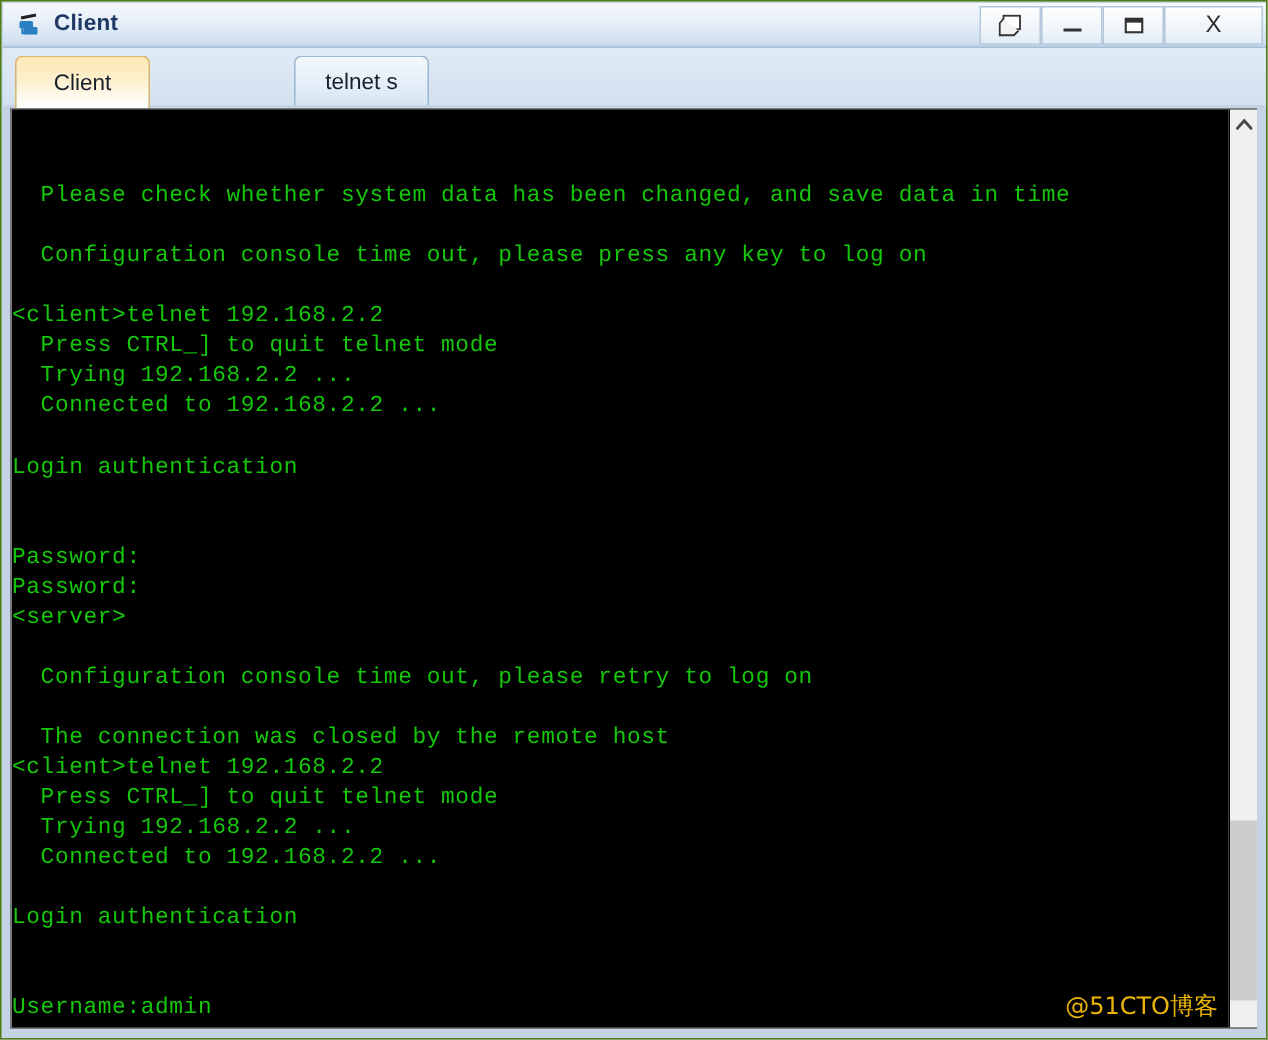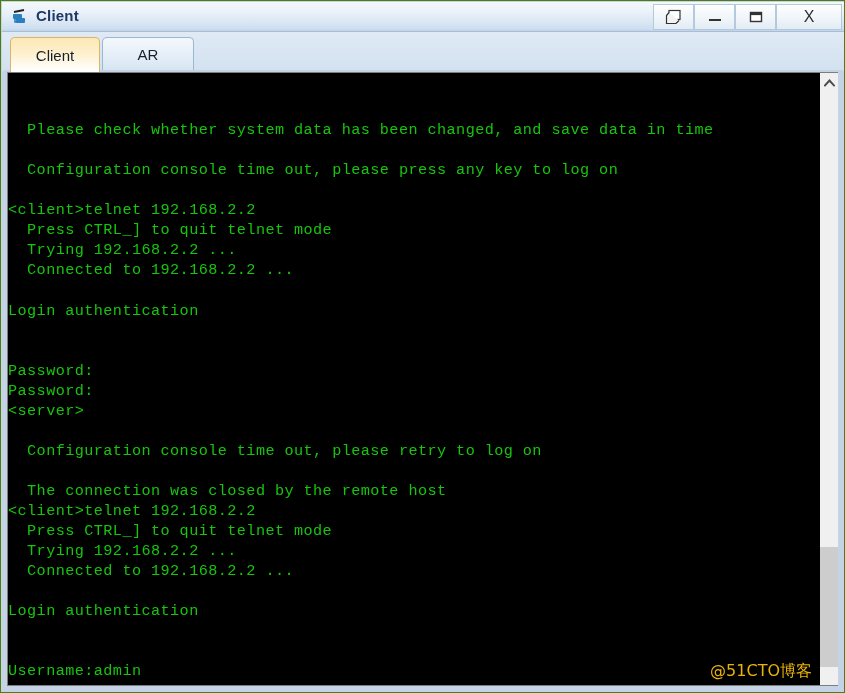--- a/index.html
+++ b/index.html
@@ -249,9 +249,6 @@
     <div class="tab active" id="tab-0">
       <span>Client</span>
     </div>
-    <div class="tab inactive" id="tab-1">
-      <span>AR</span>
-    </div>
   </div>
 
   <div id="terminal-frame">

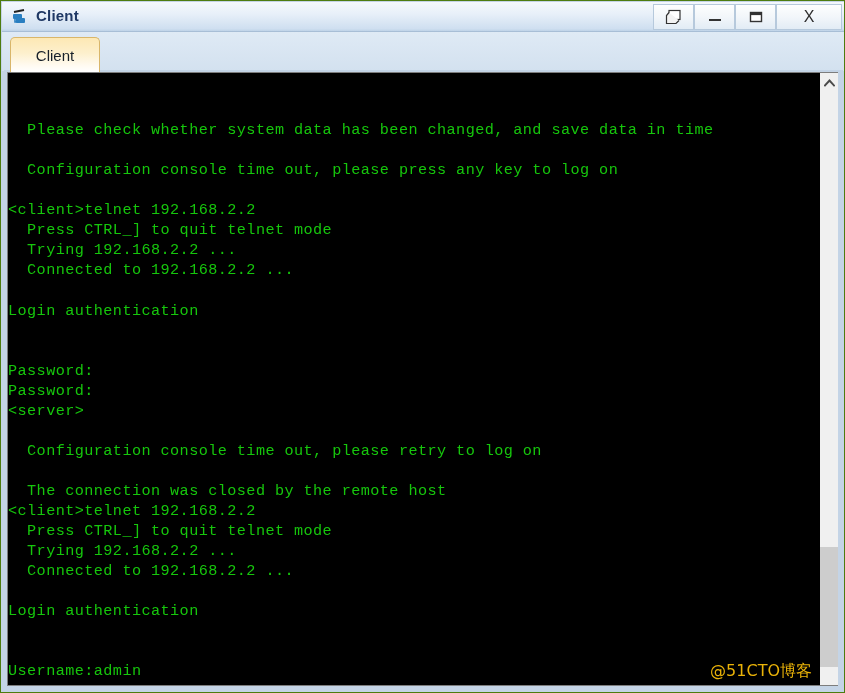--- a/index.html
+++ b/index.html
@@ -249,6 +249,9 @@
     <div class="tab active" id="tab-0">
       <span>Client</span>
     </div>
+    <div class="tab inactive" id="tab-2">
+      <span>telnet s</span>
+    </div>
   </div>
 
   <div id="terminal-frame">

